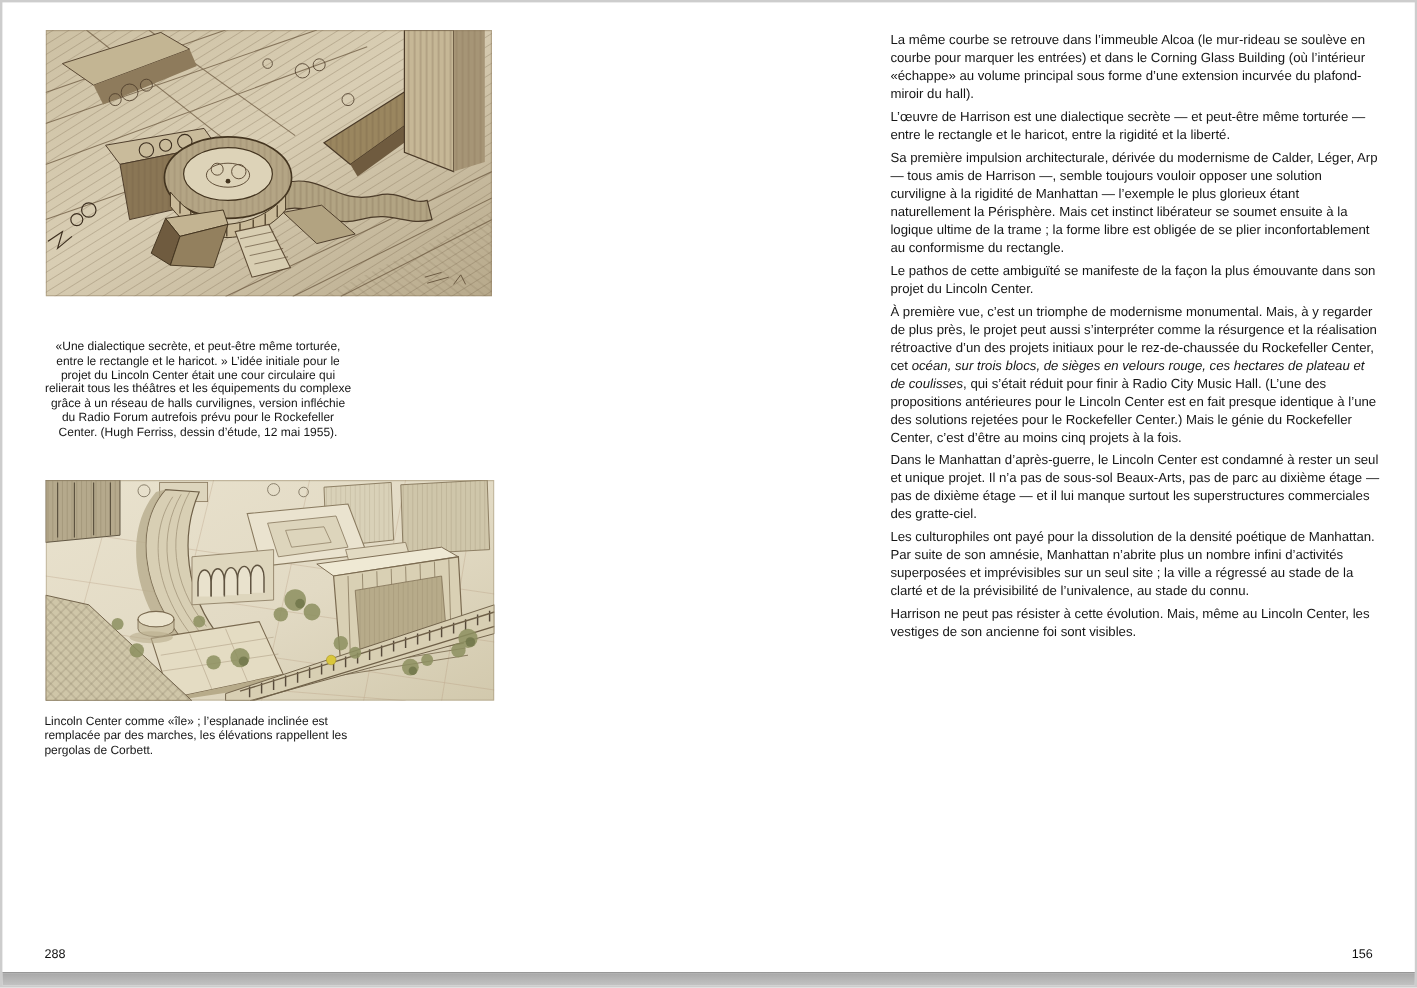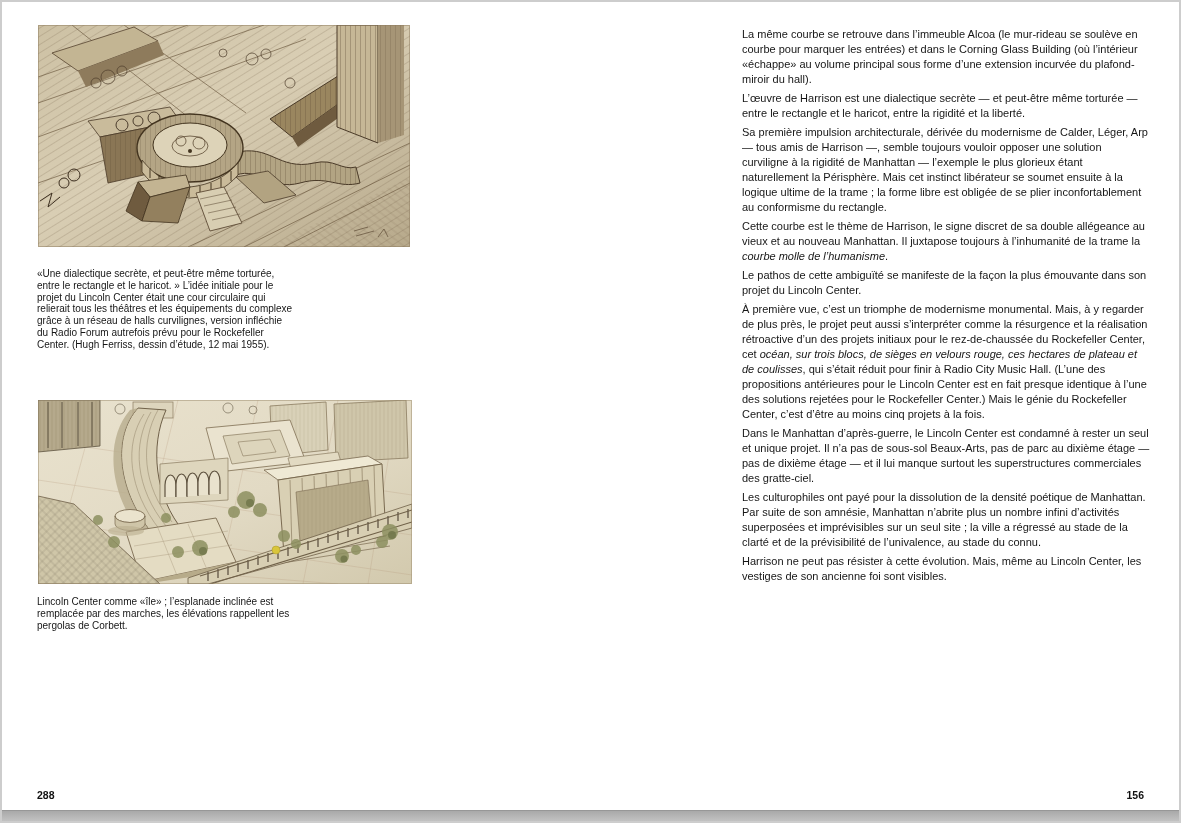--- a/index.html
+++ b/index.html
@@ -306,7 +306,6 @@
         <p>La même courbe se retrouve dans l’immeuble Alcoa (le mur-rideau se soulève en courbe pour marquer les entrées) et dans le Corning Glass Building (où l’intérieur «échappe» au volume principal sous forme d’une extension incurvée du plafond-miroir du hall).</p>
         <p>L’œuvre de Harrison est une dialectique secrète — et peut-être même torturée — entre le rectangle et le haricot, entre la rigidité et la liberté.</p>
         <p>Sa première impulsion architecturale, dérivée du modernisme de Calder, Léger, Arp — tous amis de Harrison —, semble toujours vouloir opposer une solution curviligne à la rigidité de Manhattan — l’exemple le plus glorieux étant naturellement la Périsphère. Mais cet instinct libérateur se soumet ensuite à la logique ultime de la trame ; la forme libre est obligée de se plier inconfortablement au conformisme du rectangle.</p>
-        <p>Cette courbe est le thème de Harrison, le signe discret de sa double allégeance au vieux et au nouveau Manhattan. Il juxtapose toujours à l’inhumanité de la trame la <em>courbe molle de l’humanisme</em>.</p>
         <p>Le pathos de cette ambiguïté se manifeste de la façon la plus émouvante dans son projet du Lincoln Center.</p>
         <p>À première vue, c’est un triomphe de modernisme monumental. Mais, à y regarder de plus près, le projet peut aussi s’interpréter comme la résurgence et la réalisation rétroactive d’un des projets initiaux pour le rez-de-chaussée du Rockefeller Center, cet <em>océan, sur trois blocs, de sièges en velours rouge, ces hectares de plateau et de coulisses</em>, qui s’était réduit pour finir à Radio City Music Hall. (L’une des propositions antérieures pour le Lincoln Center est en fait presque identique à l’une des solutions rejetées pour le Rockefeller Center.) Mais le génie du Rockefeller Center, c’est d’être au moins cinq projets à la fois.</p>
         <p>Dans le Manhattan d’après-guerre, le Lincoln Center est condamné à rester un seul et unique projet. Il n’a pas de sous-sol Beaux-Arts, pas de parc au dixième étage — pas de dixième étage — et il lui manque surtout les superstructures commerciales des gratte-ciel.</p>

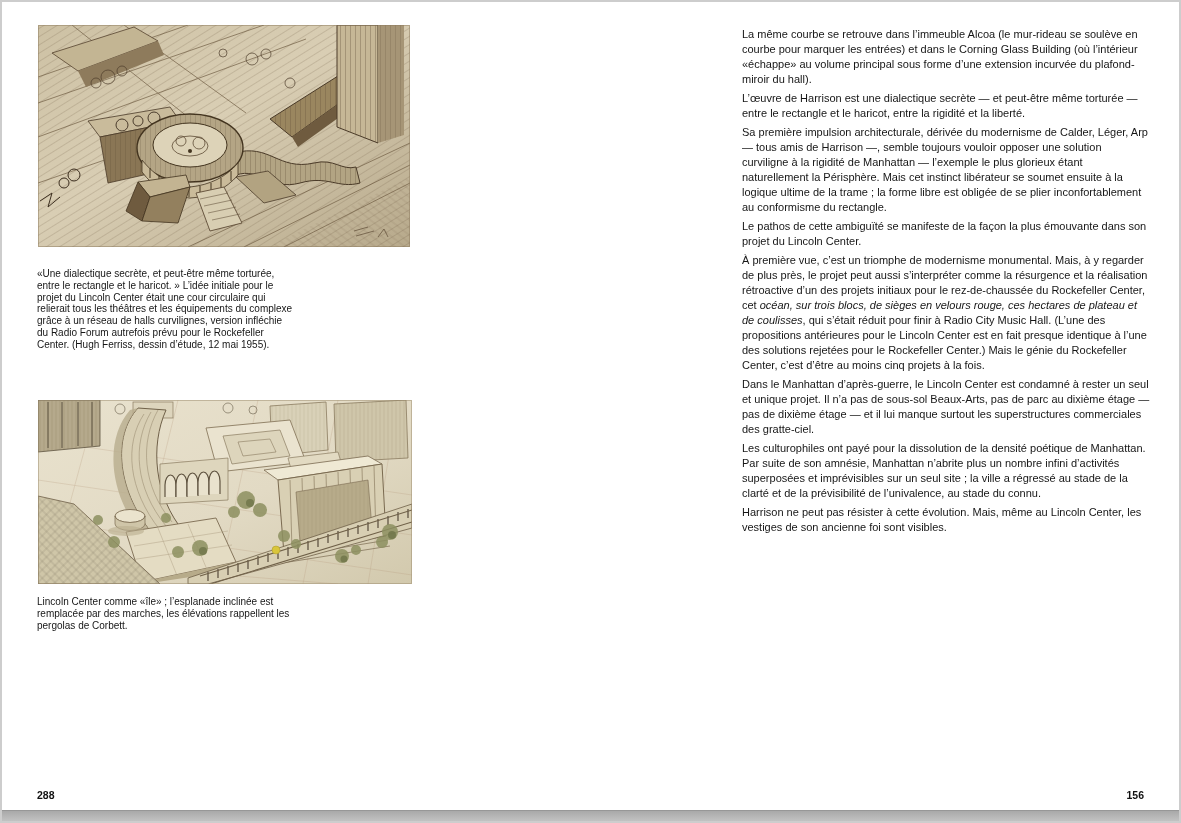--- a/index.html
+++ b/index.html
@@ -13,7 +13,7 @@
   .fig2{left:36px;top:398px;width:374px;height:184px;}
   .caption{position:absolute;width:256px;font-size:10px;line-height:11.8px;
            color:#161616;margin:0;}
-  .caption1{left:35px;top:266px;}
+  .caption1{left:35px;top:282px;text-align:center;}
   .caption2{left:35px;top:594px;}
   .body-text{position:absolute;left:740px;top:25px;width:408px;
              font-size:11px;line-height:15px;color:#161616;}

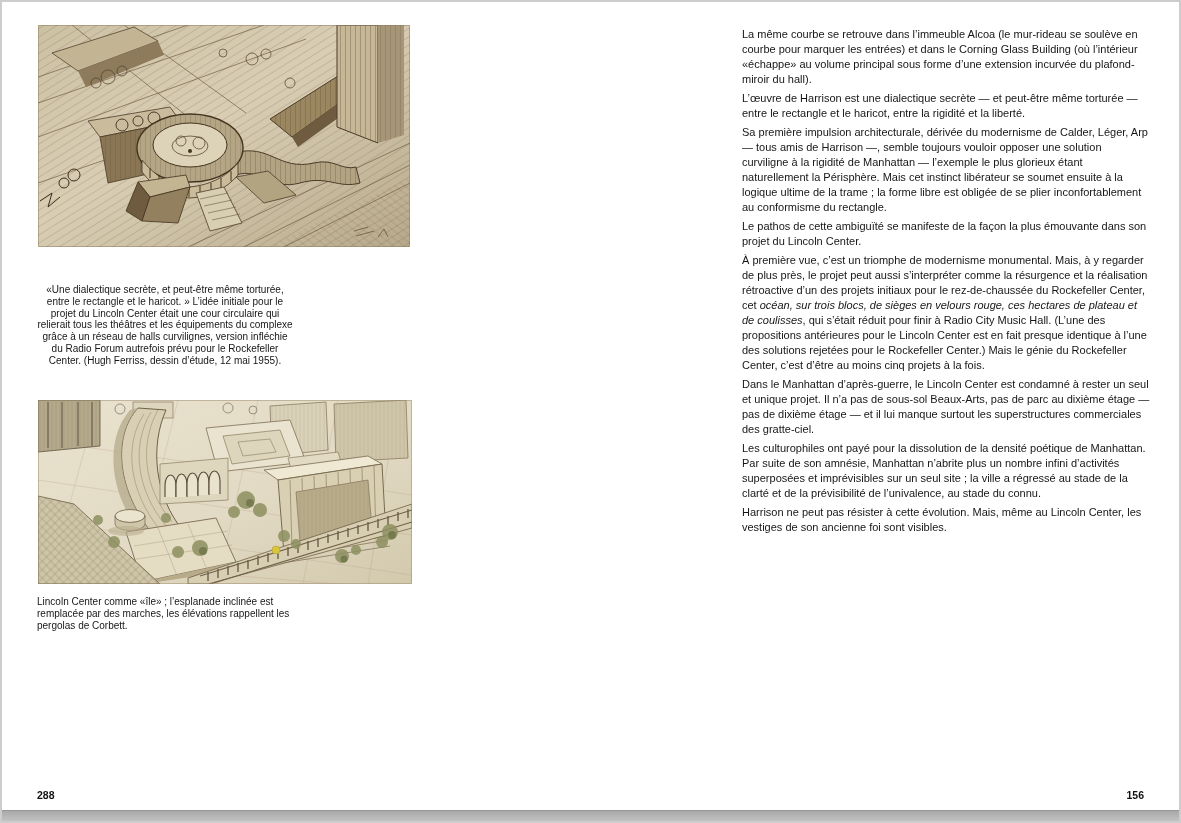--- a/index.html
+++ b/index.html
@@ -21,7 +21,7 @@
   .body-text h2{margin:16px 0 7px 0;font-size:16.5px;line-height:18px;
                 font-weight:bold;letter-spacing:.2px;color:#111;}
   .body-text em{font-style:italic;}
-  .pagenum{position:absolute;top:787px;font-size:10.5px;font-weight:bold;color:#111;}
+  .pagenum{position:absolute;top:787px;font-size:10.5px;font-weight:normal;color:#111;}
   .pagenum-left{left:35px;}
   .pagenum-right{right:35px;}
   .bottom-edge{position:absolute;left:0;right:0;bottom:0;height:10px;

